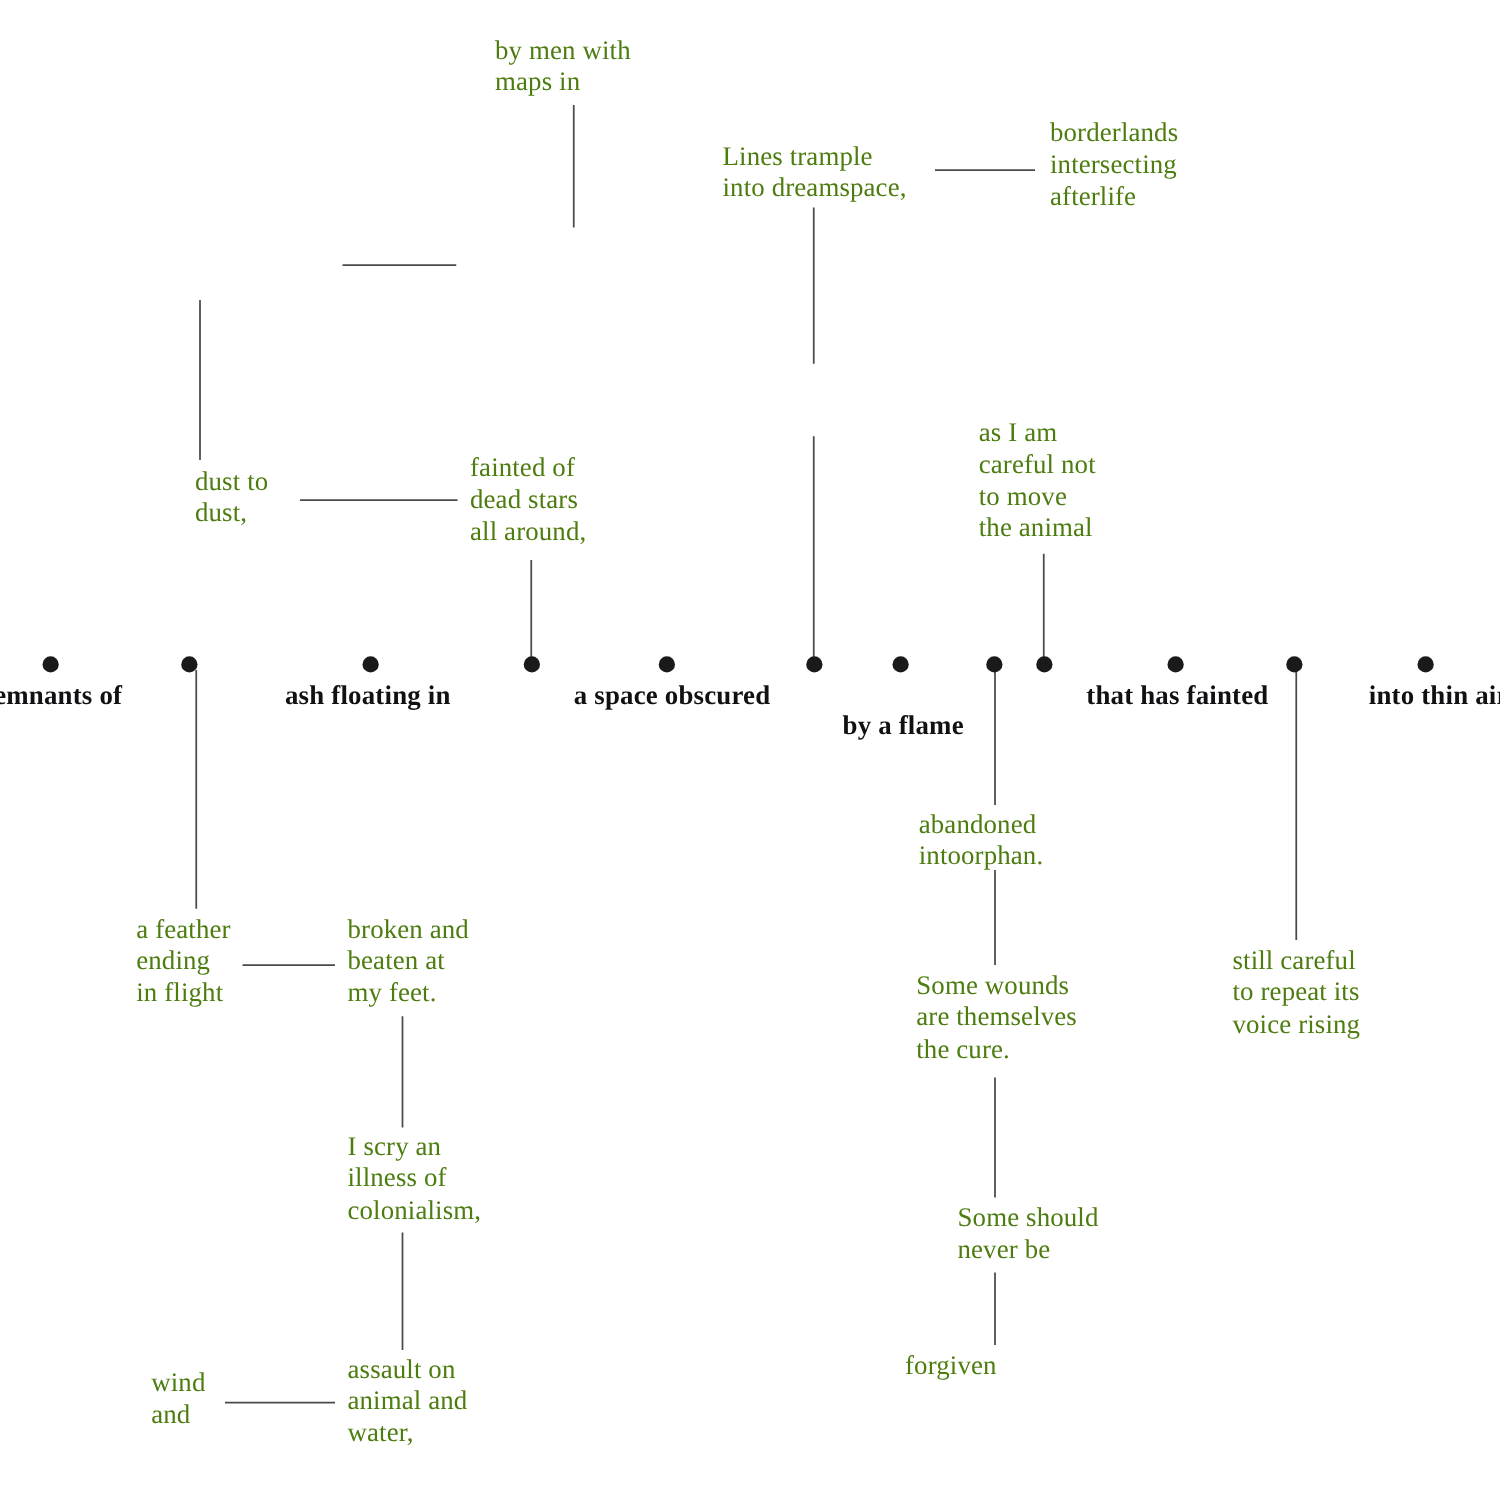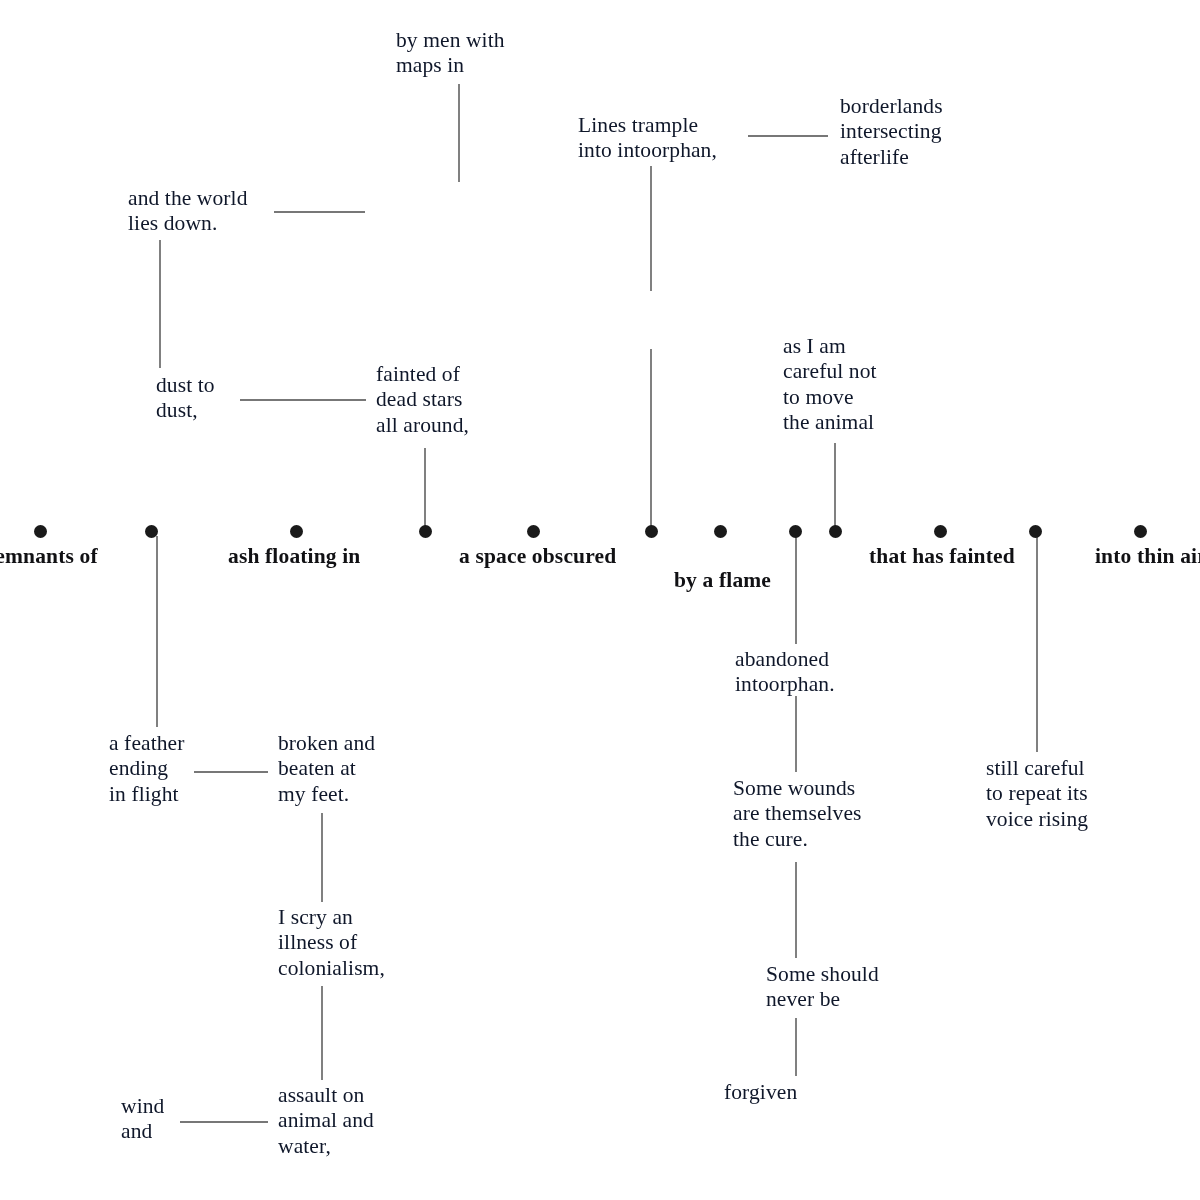--- a/index.html
+++ b/index.html
@@ -32,7 +32,7 @@
     line-height: 1.185;
     font-size: 21.5px;
     letter-spacing: 0.1px;
-    color: #0f172a;
+    color: #4d7c0f;
   }
   .node.spine-label {
     font-weight: 700;

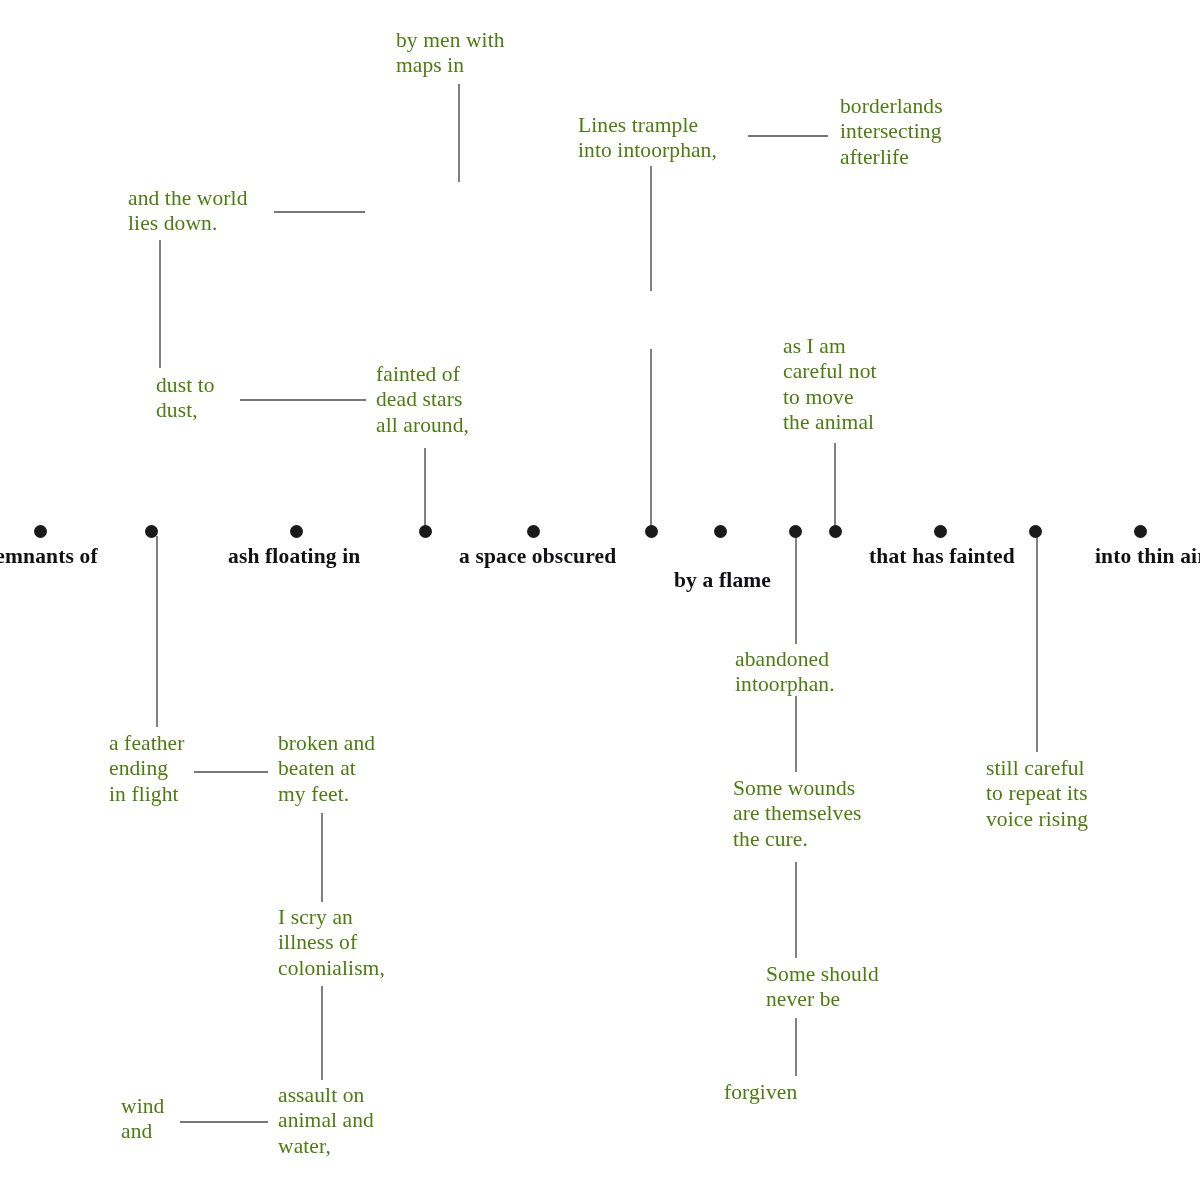--- a/index.html
+++ b/index.html
@@ -74,7 +74,7 @@
       <line x1="1037" y1="536" x2="1037" y2="752" stroke="#4a4a4a" stroke-width="1.4"></line>
     </svg>
 <div class="node" style="left: 396px; top: 28px;"><div>by men with</div><div>maps in</div></div>
-    <div class="node" style="left: 578px; top: 113px;"><div>Lines trample</div><div>into intoorphan,</div></div>
+    <div class="node" style="left: 578px; top: 113px;"><div>Lines trample</div><div>into dreamspace,</div></div>
     <div class="node" style="left: 840px; top: 94px;"><div>borderlands</div><div>intersecting</div><div>afterlife</div></div>
     <div class="node" style="left: 128px; top: 186px;"><div>and the world</div><div>lies down.</div></div>
     <div class="node" style="left: 783px; top: 334px;"><div>as I am</div><div>careful not</div><div>to move</div><div>the animal</div></div>

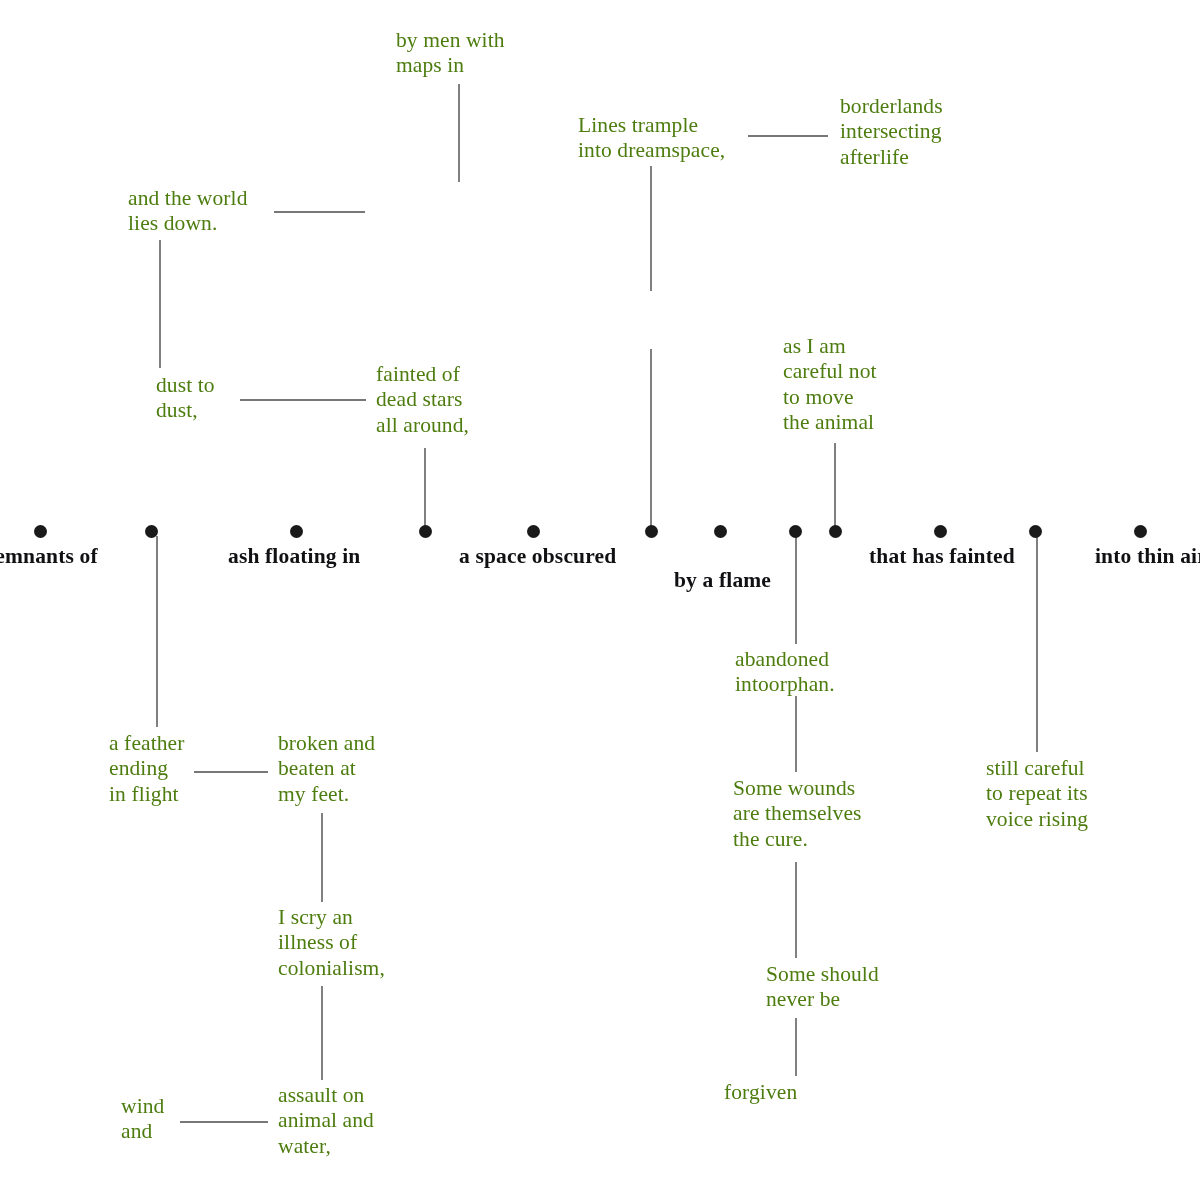--- a/index.html
+++ b/index.html
@@ -76,7 +76,6 @@
 <div class="node" style="left: 396px; top: 28px;"><div>by men with</div><div>maps in</div></div>
     <div class="node" style="left: 578px; top: 113px;"><div>Lines trample</div><div>into dreamspace,</div></div>
     <div class="node" style="left: 840px; top: 94px;"><div>borderlands</div><div>intersecting</div><div>afterlife</div></div>
-    <div class="node" style="left: 128px; top: 186px;"><div>and the world</div><div>lies down.</div></div>
     <div class="node" style="left: 783px; top: 334px;"><div>as I am</div><div>careful not</div><div>to move</div><div>the animal</div></div>
     <div class="node" style="left: 156px; top: 373px;"><div>dust to</div><div>dust,</div></div>
     <div class="node" style="left: 376px; top: 362px;"><div>fainted of</div><div>dead stars</div><div>all around,</div></div>

